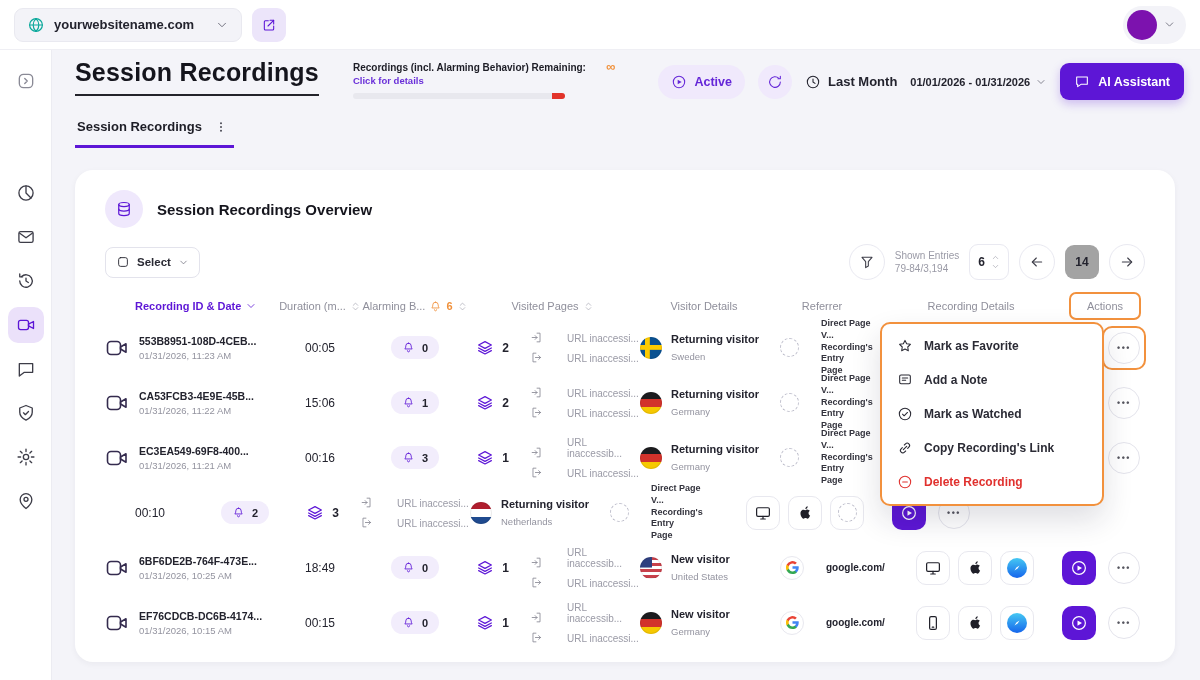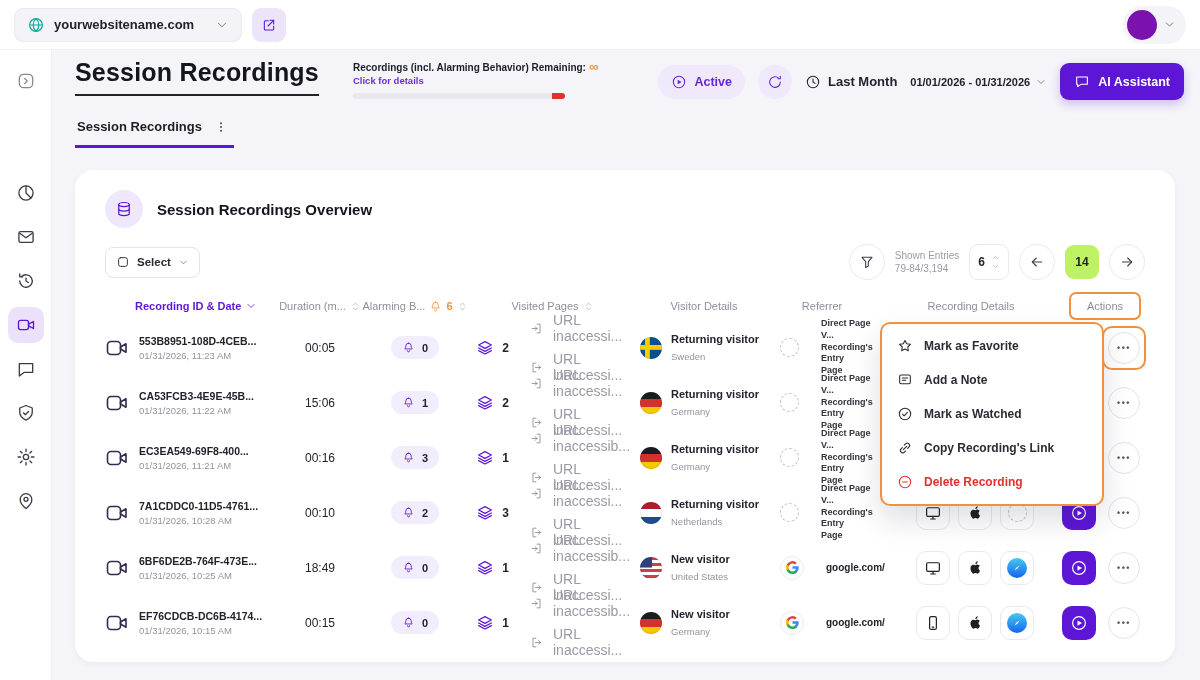--- a/index.html
+++ b/index.html
@@ -29,7 +29,7 @@
   .page-head{position:absolute;top:58px;left:75px;right:16px;display:flex;align-items:flex-start}
   .page-title{font-size:25px;font-weight:800;color:#15151d;letter-spacing:.2px;padding-bottom:7px;border-bottom:2.5px solid #23232b}
   .remaining{margin-left:34px;padding-top:4px;width:212px}
-  .rem-line1{font-size:10px;font-weight:700;color:#1d1d26;white-space:nowrap;display:flex;align-items:center;gap:3px}
+  .rem-line1{font-size:10px;font-weight:700;color:#1d1d26;white-space:nowrap;display:flex;align-items:center;gap:20px}
   .rem-inf{color:#f0913c;font-size:13px;font-weight:700;line-height:.8}
   .rem-link{font-size:9.5px;color:#6a30d9;font-weight:700;margin-top:2px}
   .rem-bar{margin-top:7px;height:6px;border-radius:3px;background:#e8e8ee;position:relative;overflow:hidden}

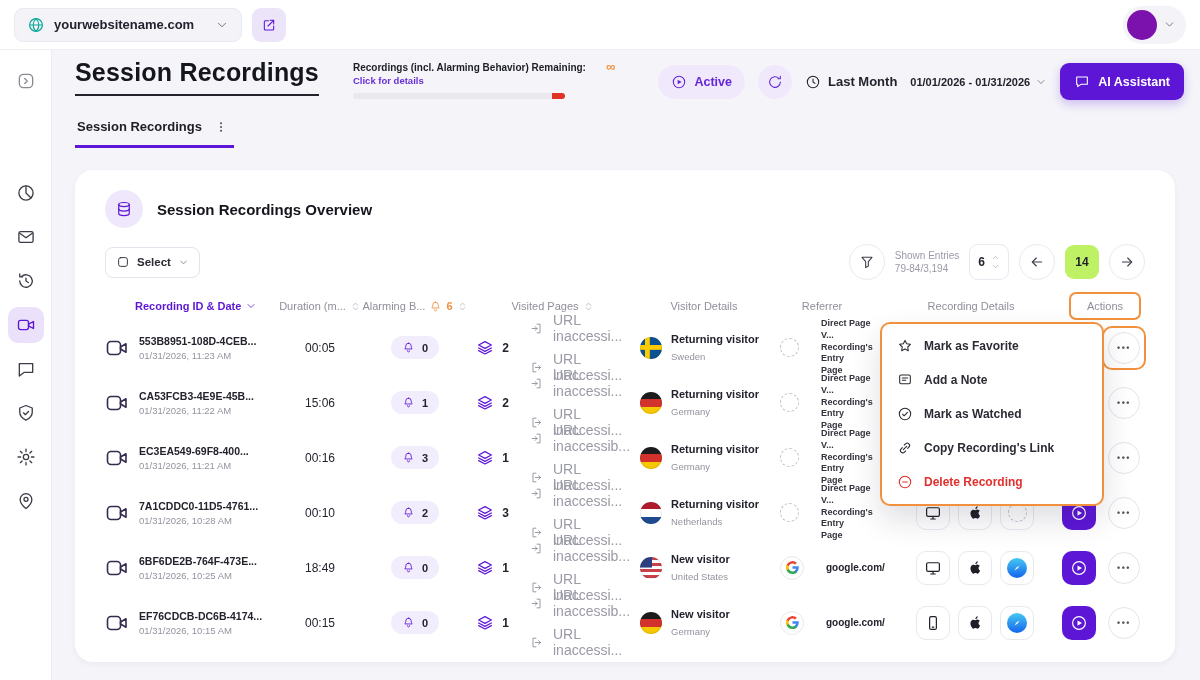--- a/index.html
+++ b/index.html
@@ -60,7 +60,7 @@
   .shown{font-size:10px;color:#9a9aa6;text-align:left;line-height:1.35}
   .perpage{height:36px;border:1px solid #e9e9f1;border-radius:9px;display:flex;align-items:center;padding:0 8px;gap:6px;font-size:12px;font-weight:700;background:#fff}
   .stepper{display:flex;flex-direction:column;color:#9a9aa6;gap:0}
-  .page-box{width:34px;height:34px;border-radius:9px;background:#bef264;display:flex;align-items:center;justify-content:center;font-size:12px;font-weight:700}
+  .page-box{width:34px;height:34px;border-radius:9px;background:#a3a3a3;display:flex;align-items:center;justify-content:center;font-size:12px;font-weight:700}
 
   
   .thead{margin-top:12px;display:flex;align-items:center;height:28px;font-size:11px;color:#8f8f9b}

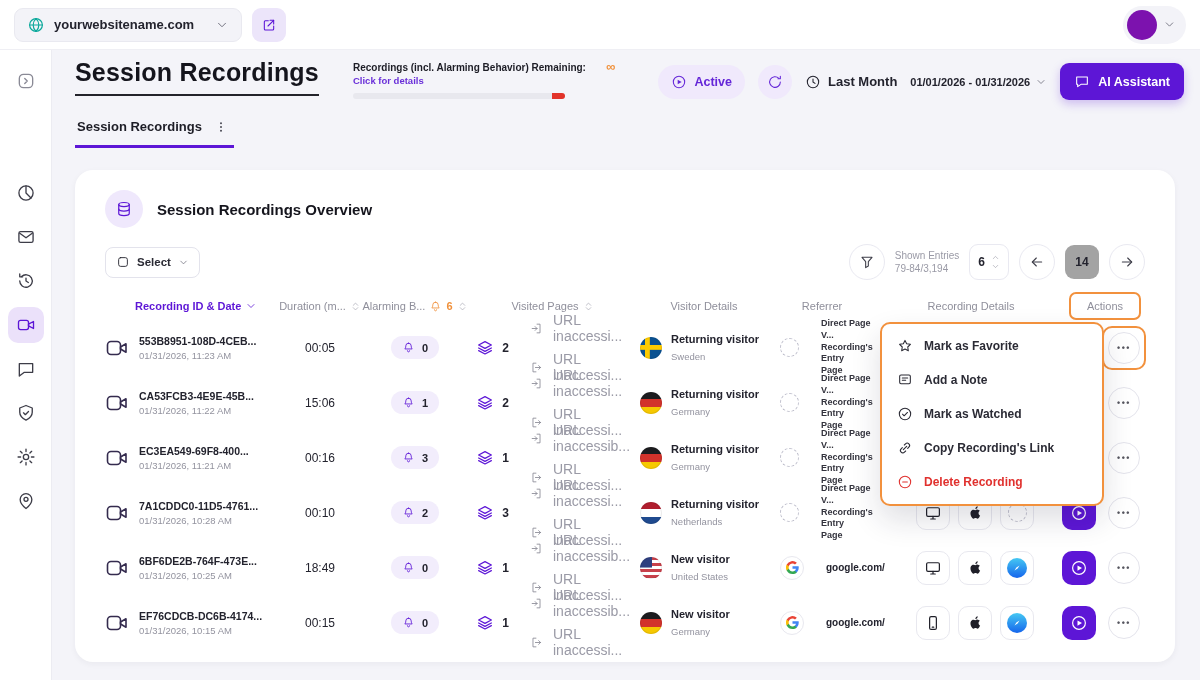--- a/index.html
+++ b/index.html
@@ -88,7 +88,7 @@
   .c4 .i{color:#5d16d6}
   .pcount{font-size:12px;font-weight:700}
   .c5{width:120px;flex-direction:column;align-items:flex-start;gap:7px;padding-left:10px}
-  .urow{display:flex;align-items:center;gap:10px;font-size:14px;color:#9a9aa6}
+  .urow{display:flex;align-items:flex-end;gap:24px;font-size:10px;color:#9a9aa6}
   .urow .i{color:#8b8b97}
   .c6{width:128px;gap:9px}
   .vtype{font-size:11px;font-weight:700}

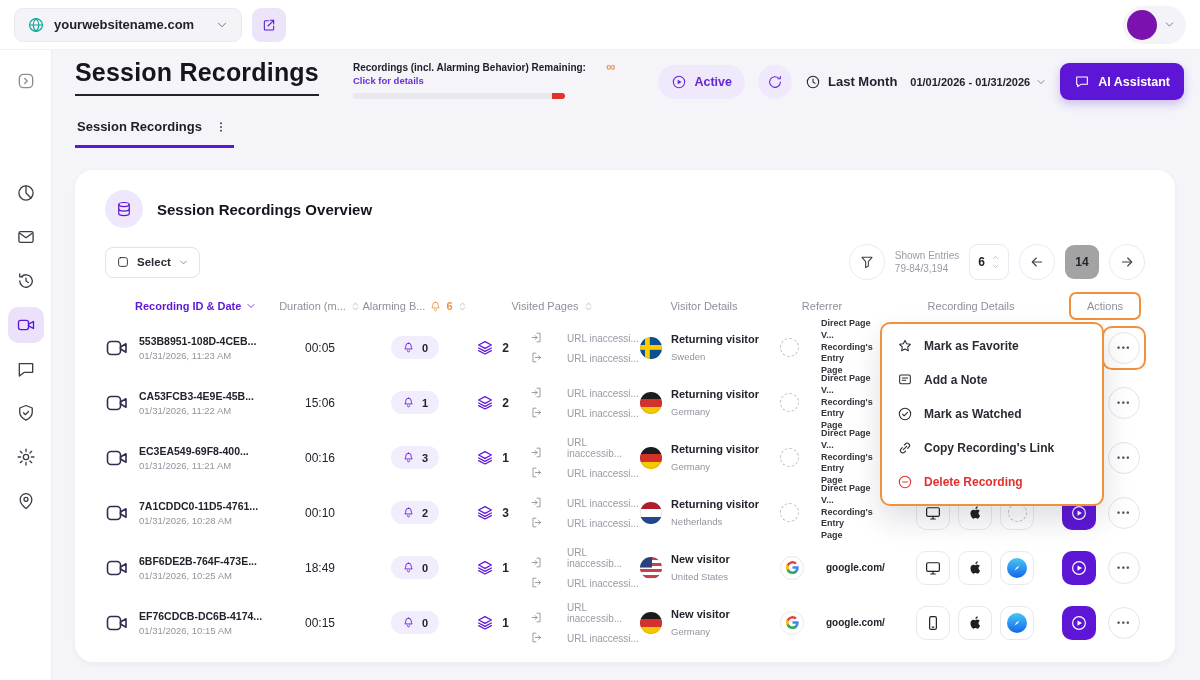--- a/index.html
+++ b/index.html
@@ -672,18 +672,6 @@
     </div>
 
     <div class="trow">
-      <div class="c c1">
-        <span class="recicon">
-            <svg class="i s24" viewBox="0 0 24 24">
-              <rect x="2.5" y="5.5" width="13" height="13" rx="3.5"></rect>
-              <path d="M15.5 11l5.5-3.2v8.4L15.5 13z"></path>
-            </svg>
-          </span>
-        <div>
-            <div class="rid">7A1CDDC0-11D5-4761...</div>
-            <div class="rdate">01/31/2026, 10:28 AM</div>
-          </div>
-      </div>
       <div class="c c2">00:10</div>
       <div class="c c3">
           <span class="apill">

